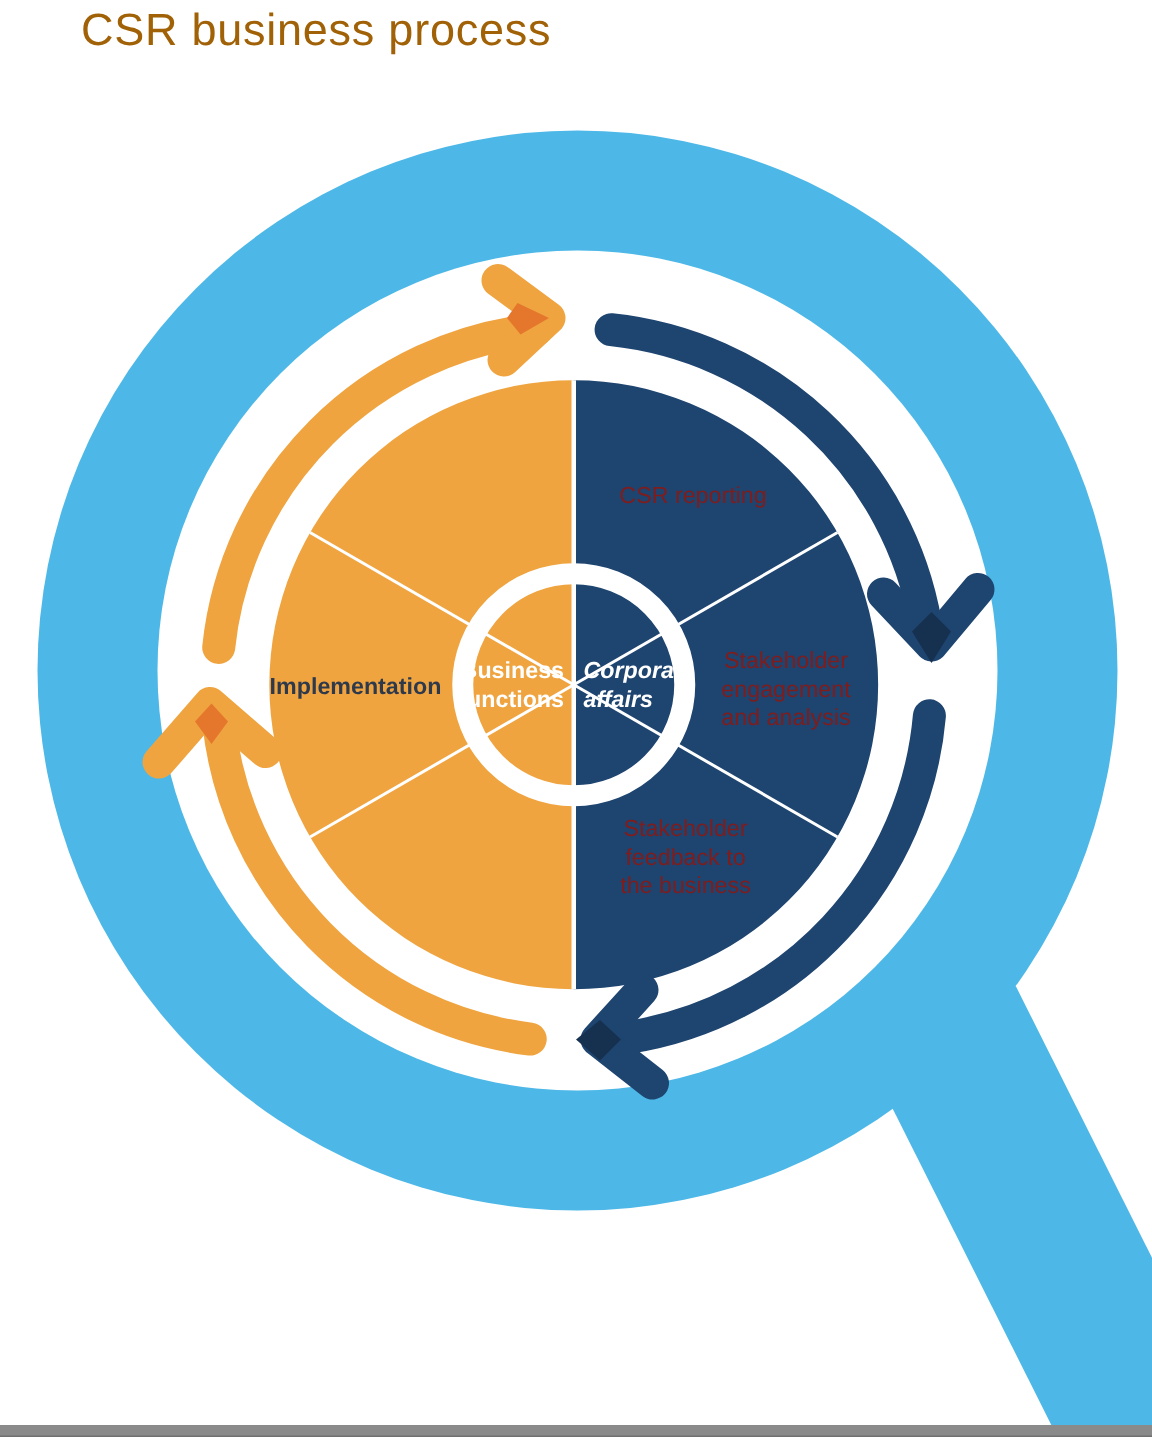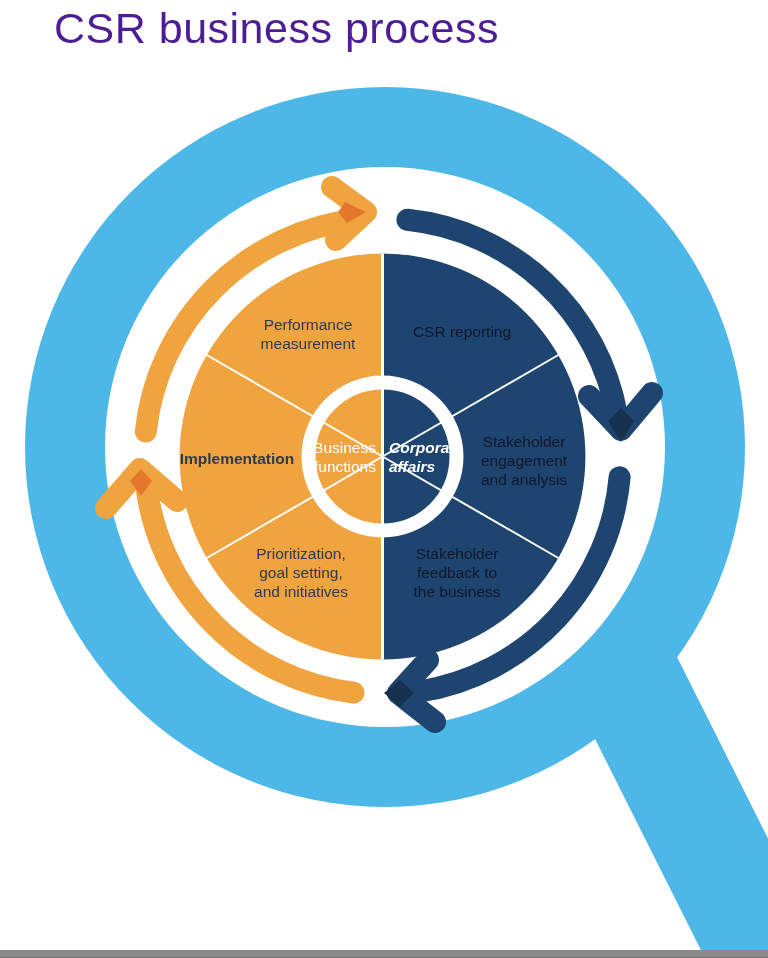--- a/index.html
+++ b/index.html
@@ -11,8 +11,8 @@
   .stage { position: absolute; inset: 0; }
   .title {
     position: absolute; left: 54px; top: 4px;
-    font-size: 43px; letter-spacing: 0.5px; font-weight: 400;
-    color: #4c1d95; white-space: nowrap;
+    font-size: 30px; letter-spacing: 0.5px; font-weight: 400;
+    color: #a16207; white-space: nowrap;
   }
   svg.diagram { position: absolute; left: 0; top: 0; }
   .lbl {

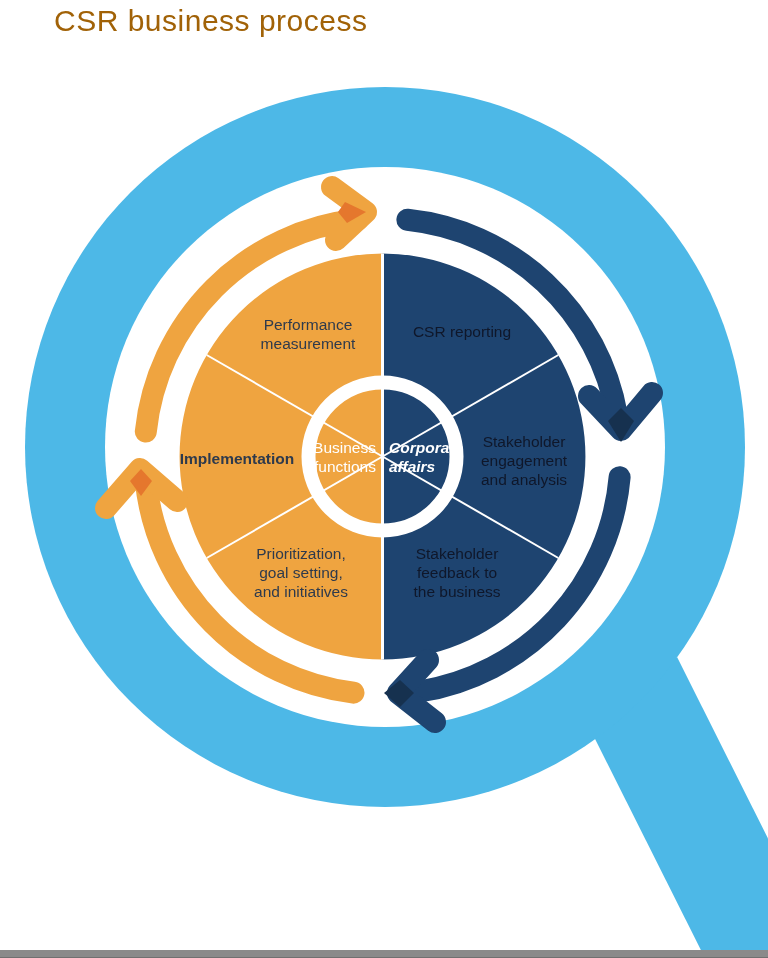--- a/index.html
+++ b/index.html
@@ -90,8 +90,6 @@
     </g>
   </svg>
 
-  <div class="lbl dark" style="left:308px; top:334px;">Performance
-measurement</div>
 
   <div class="lbl light" style="left:462px; top:331px;">CSR reporting</div>
 

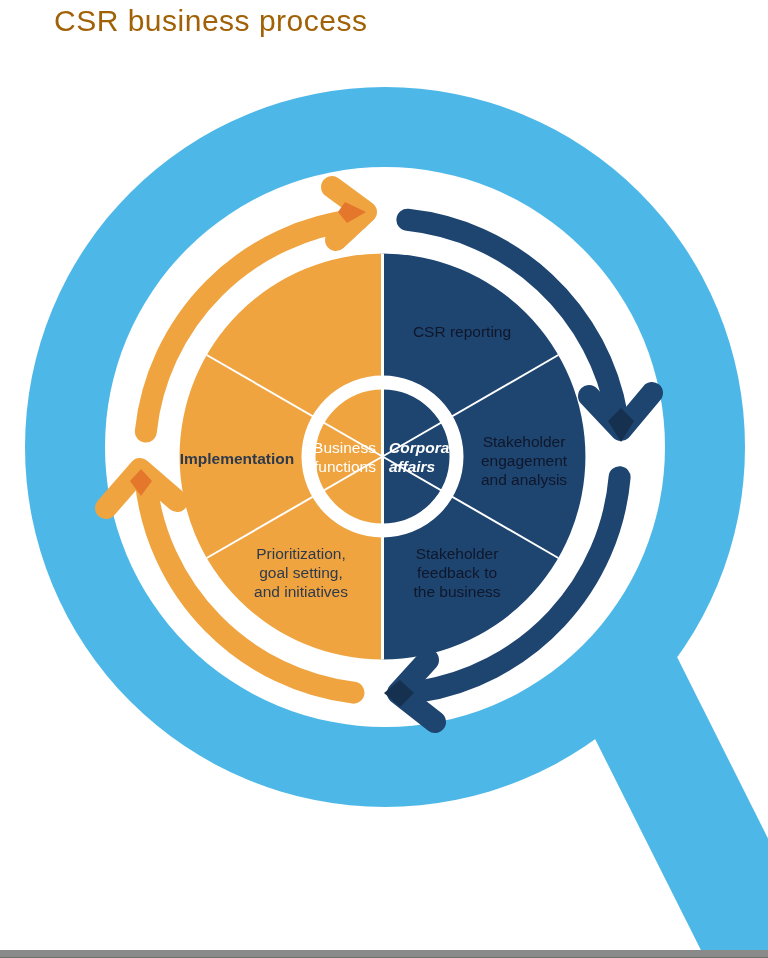--- a/index.html
+++ b/index.html
@@ -22,7 +22,7 @@
     transform: translate(-50%, -50%);
   }
   .lbl.dark  { color: #2E3A4C; }
-  .lbl.light { color: #0f172a; }
+  .lbl.light { color: #7f1d1d; }
   .lbl.center-left {
     color: #ffffff; font-weight: normal; text-align: right;
     transform: translate(-100%, -50%);

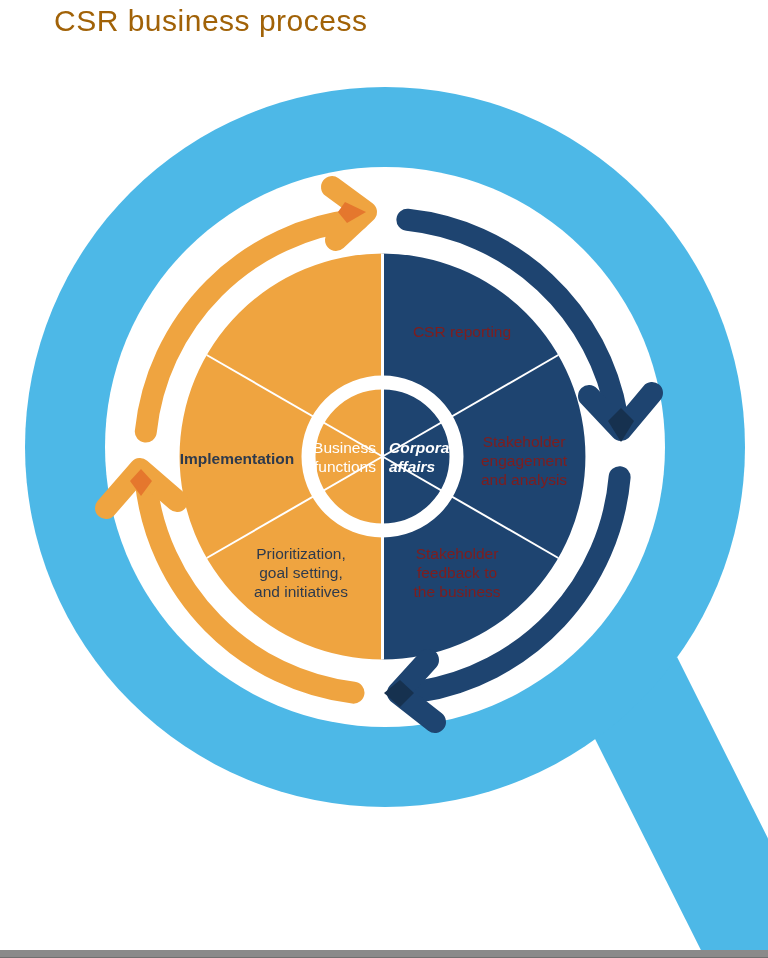--- a/index.html
+++ b/index.html
@@ -24,7 +24,7 @@
   .lbl.dark  { color: #2E3A4C; }
   .lbl.light { color: #7f1d1d; }
   .lbl.center-left {
-    color: #ffffff; font-weight: normal; text-align: right;
+    color: #ffffff; font-weight: bold; text-align: right;
     transform: translate(-100%, -50%);
   }
   .lbl.center-right {

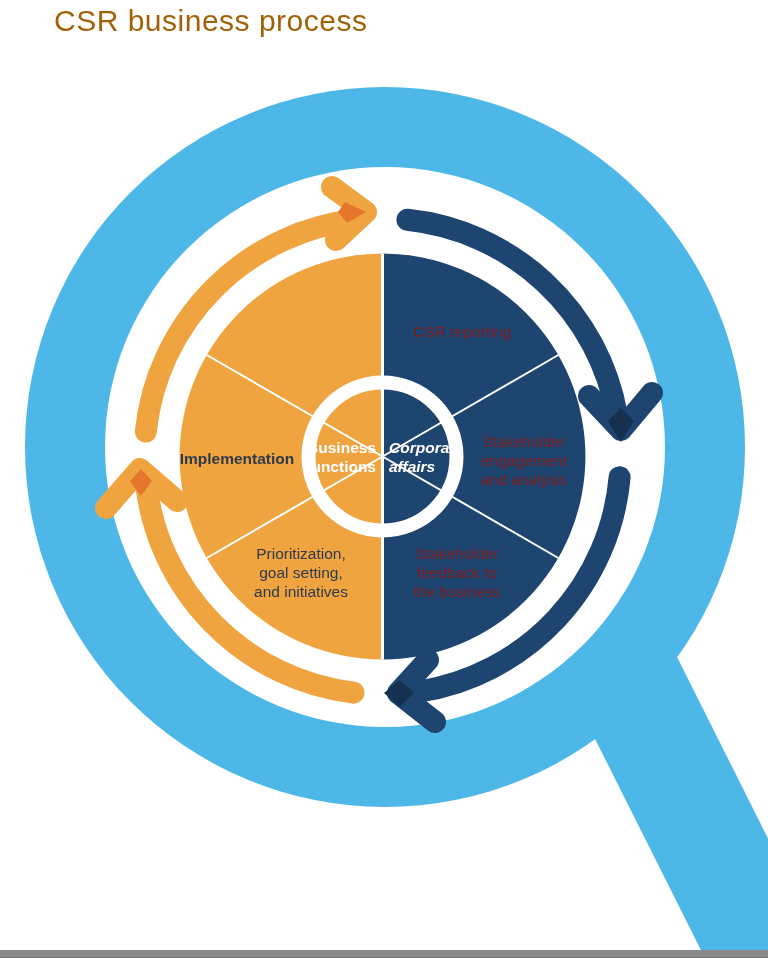--- a/index.html
+++ b/index.html
@@ -99,9 +99,6 @@
 engagement
 and analysis</div>
 
-  <div class="lbl dark" style="left:301px; top:572px;">Prioritization,
-goal setting,
-and initiatives</div>
 
   <div class="lbl light" style="left:457px; top:572px;">Stakeholder
 feedback to

